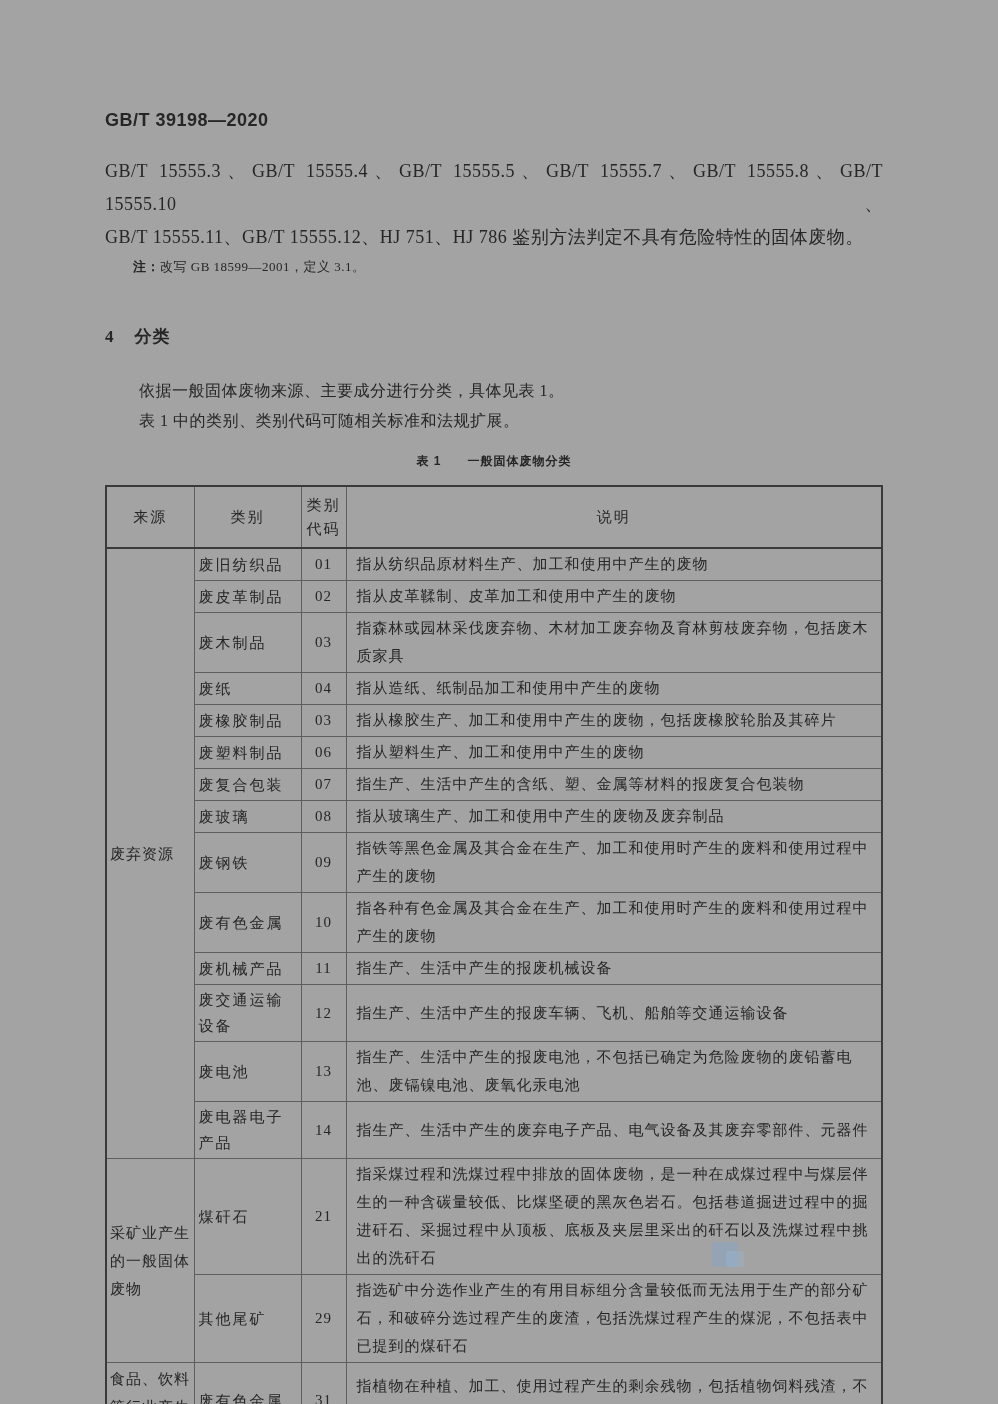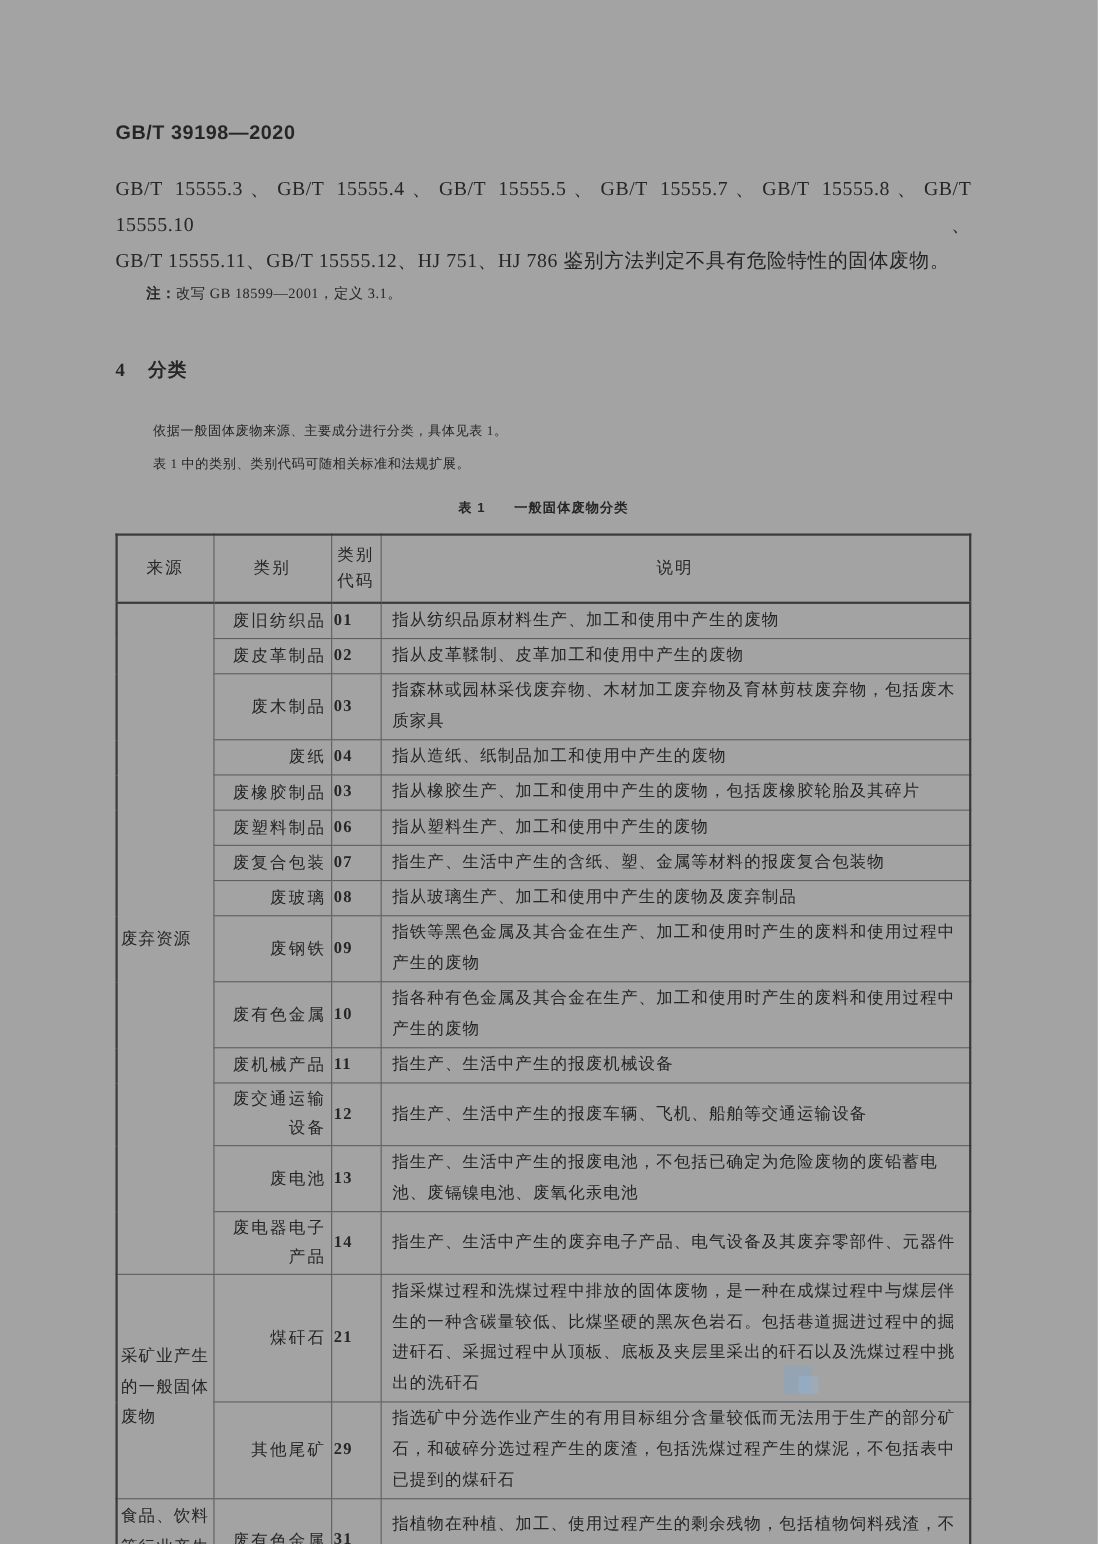--- a/index.html
+++ b/index.html
@@ -34,7 +34,7 @@
   }
   .section-heading .sec-num { margin-right: 20px; font-family: "Liberation Serif", serif; }
 
-  .body-para { margin: 0; font-size: 12px; line-height: 30px; text-indent: 34px; letter-spacing: .5px; }
+  .body-para { margin: 0; font-size: 16px; line-height: 30px; text-indent: 34px; letter-spacing: .5px; }
   .body-para.first { margin-top: 28px; }
 
   .table-caption {

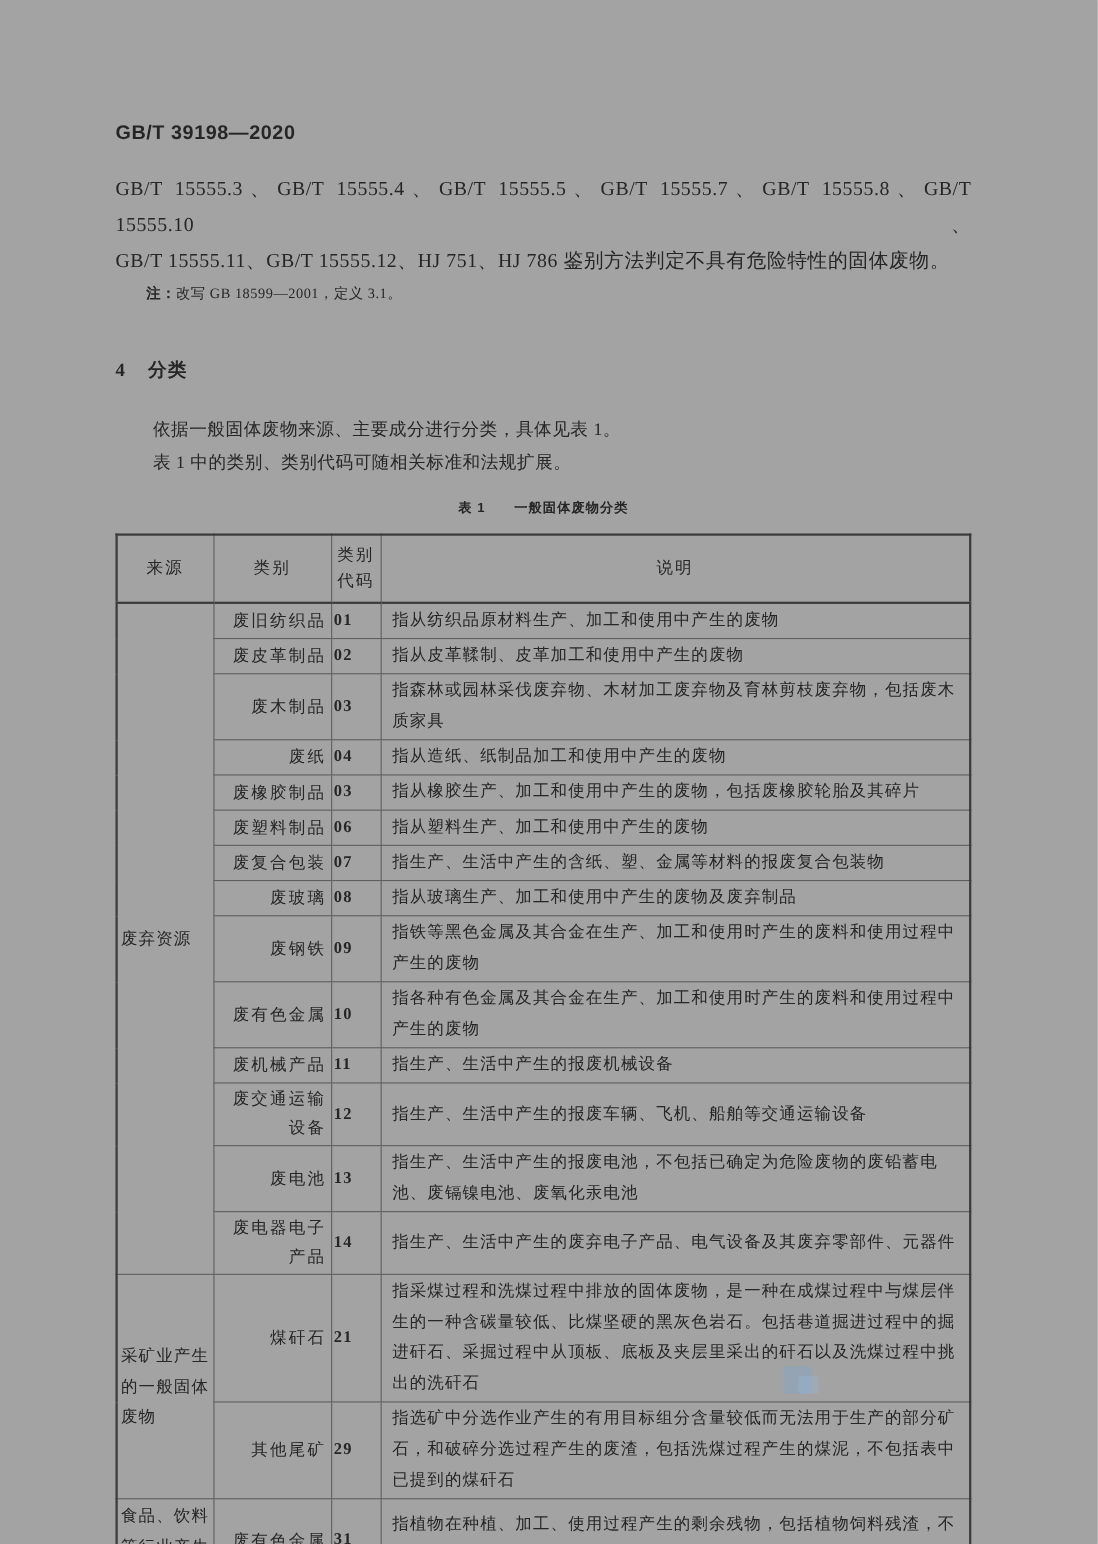--- a/index.html
+++ b/index.html
@@ -66,7 +66,7 @@
     border-bottom-color: #3a3a3a;
   }
   .cls-table .source-cell  { text-align: left; letter-spacing: 1px; line-height: 28px; padding: 2px 3px; }
-  .cls-table .category-cell{ text-align: right; letter-spacing: 2px; line-height: 26px; padding: 2px 4px; }
+  .cls-table .category-cell{ text-align: left; letter-spacing: 2px; line-height: 26px; padding: 2px 4px; }
   .cls-table .code-cell    { text-align: left; letter-spacing: 1px; padding: 1px 2px; font-weight: bold; }
   .cls-table .desc-cell    { text-align: left; line-height: 28px; letter-spacing: 1px; padding: 1px 8px 2px 10px; }
 

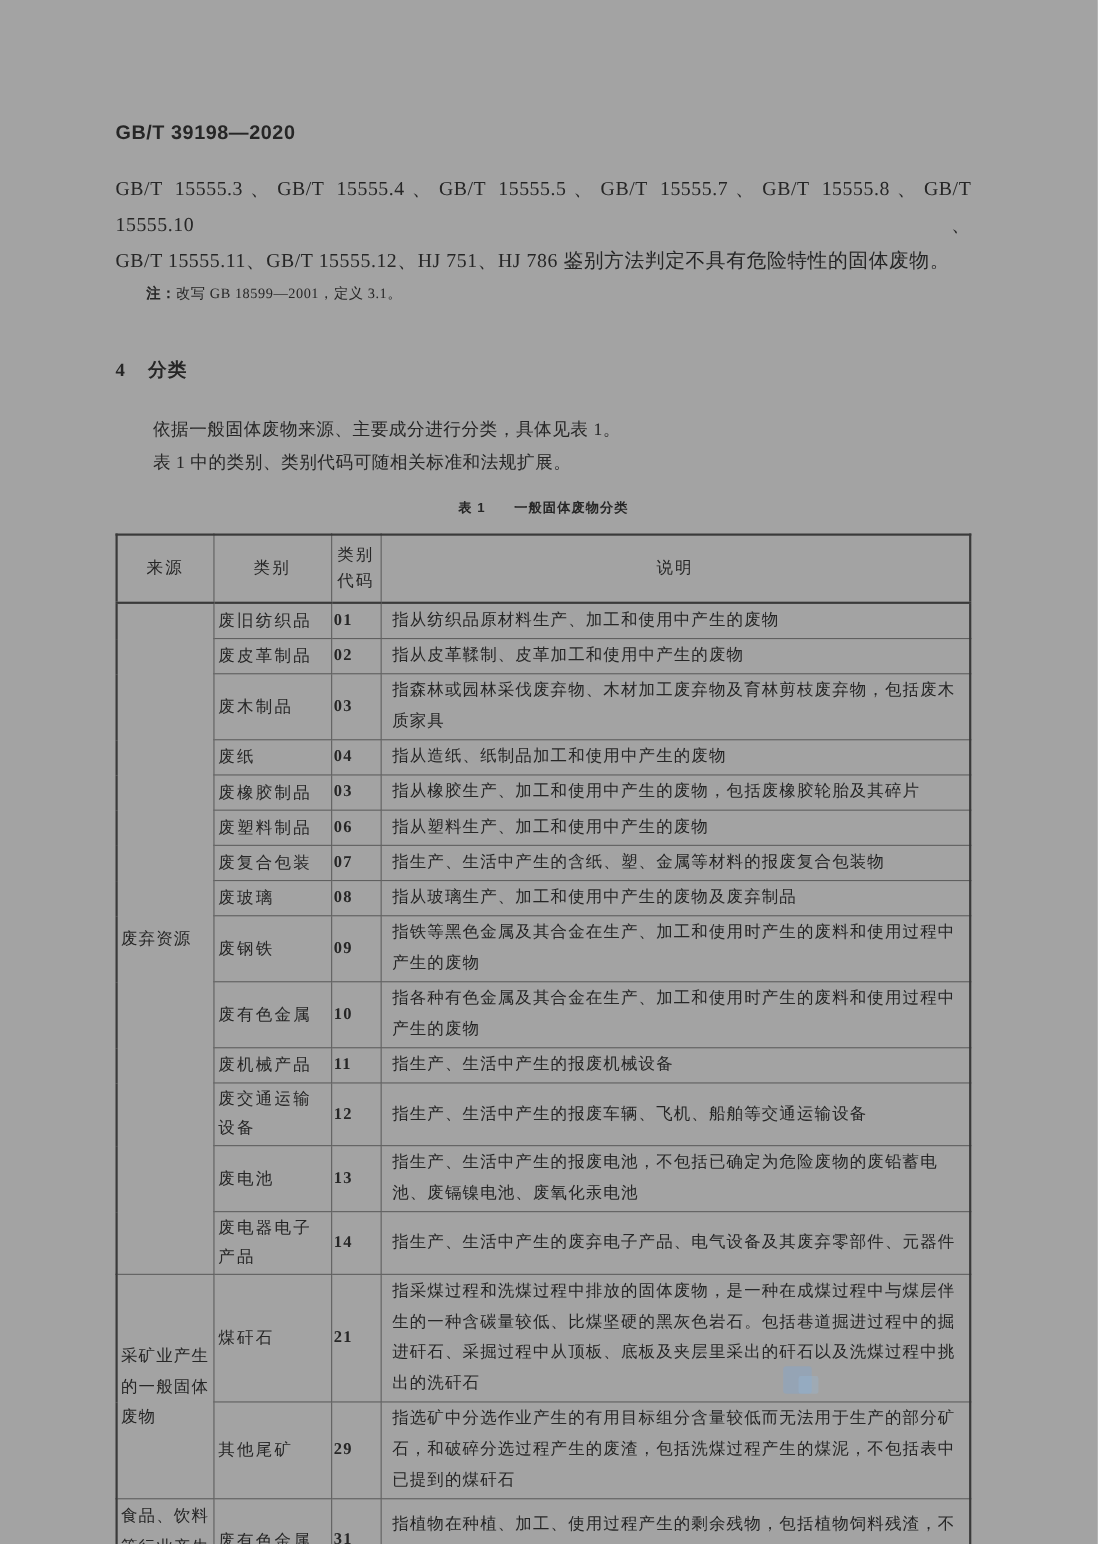--- a/index.html
+++ b/index.html
@@ -67,7 +67,7 @@
   }
   .cls-table .source-cell  { text-align: left; letter-spacing: 1px; line-height: 28px; padding: 2px 3px; }
   .cls-table .category-cell{ text-align: left; letter-spacing: 2px; line-height: 26px; padding: 2px 4px; }
-  .cls-table .code-cell    { text-align: left; letter-spacing: 1px; padding: 1px 2px; font-weight: bold; }
+  .cls-table .code-cell    { text-align: center; letter-spacing: 1px; padding: 1px 2px; }
   .cls-table .desc-cell    { text-align: left; line-height: 28px; letter-spacing: 1px; padding: 1px 8px 2px 10px; }
 
   .watermark {

